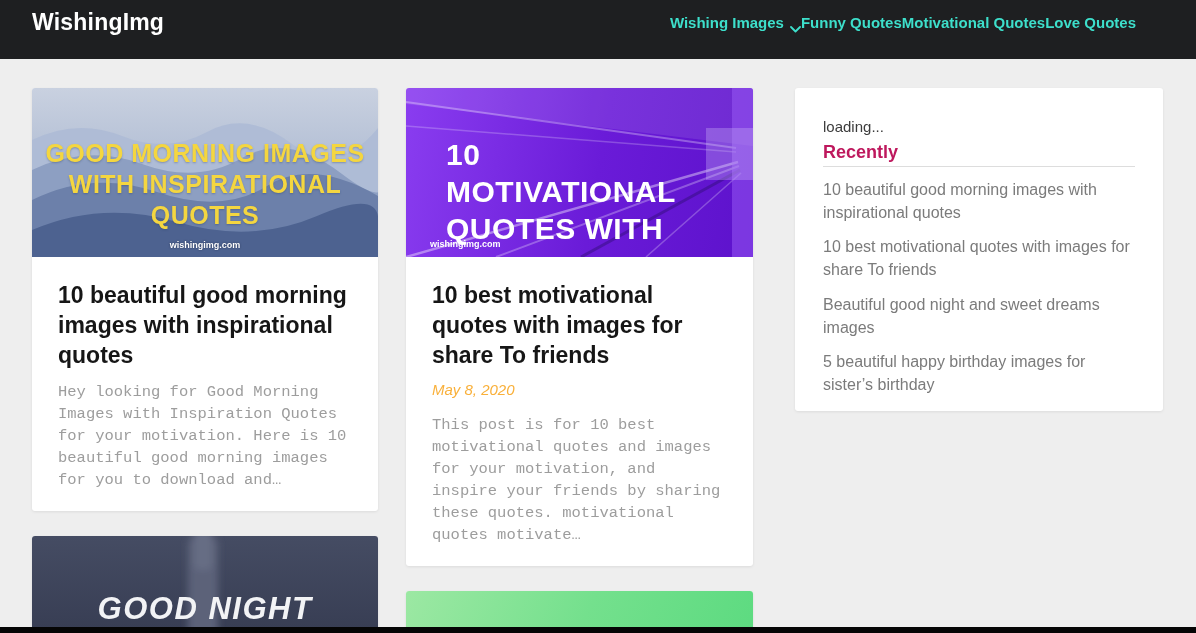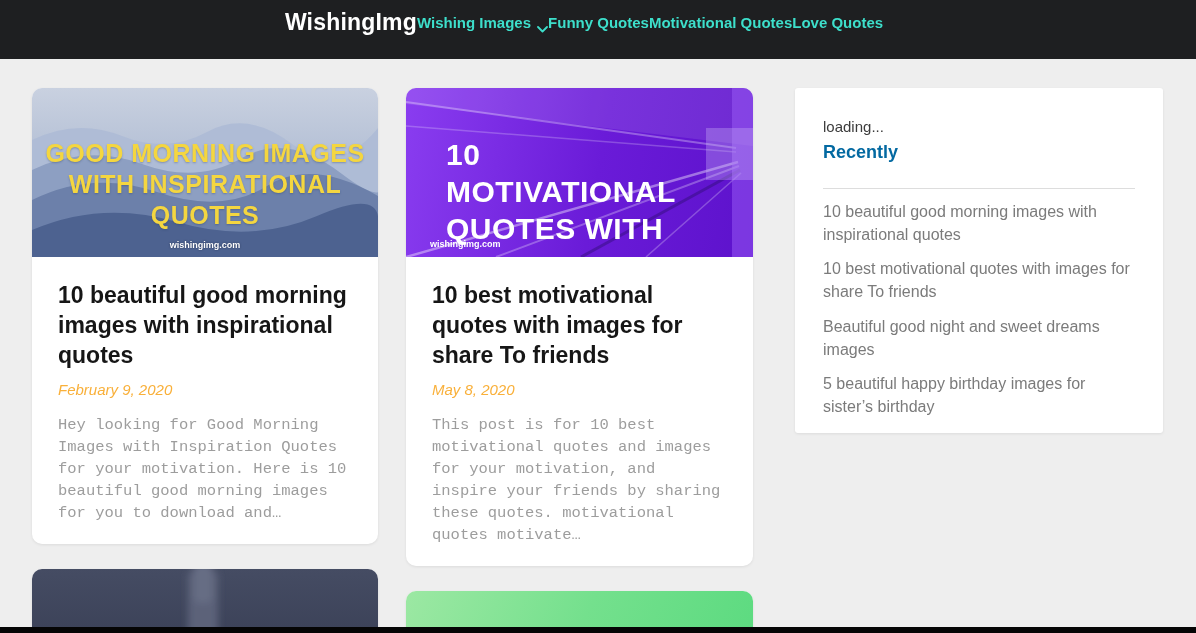--- a/index.html
+++ b/index.html
@@ -17,7 +17,7 @@
     background: #1e1f21;
     display: flex;
     align-items: center;
-    justify-content: center;
+    justify-content: space-between;
     padding: 0 60px 14px 32px;
   }
   .logo {

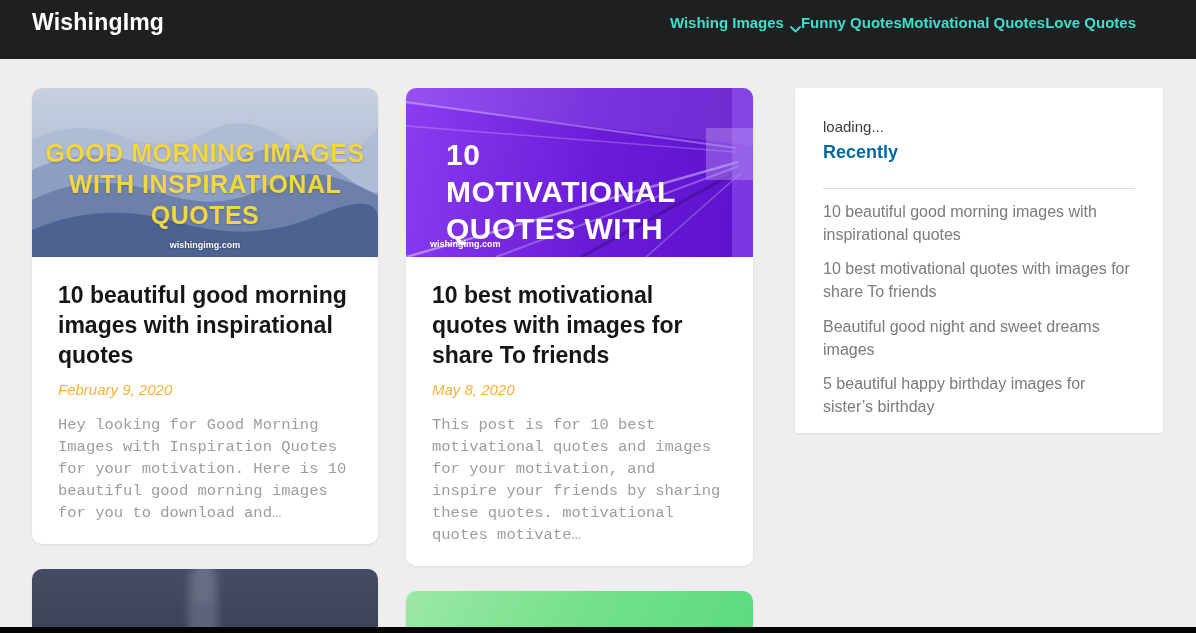--- a/index.html
+++ b/index.html
@@ -54,7 +54,7 @@
   
   .card {
     background: #ffffff;
-    border-radius: 10px;
+    border-radius: 3px;
     box-shadow: 0 1px 3px rgba(0,0,0,0.08);
     margin-bottom: 25px;
     overflow: hidden;

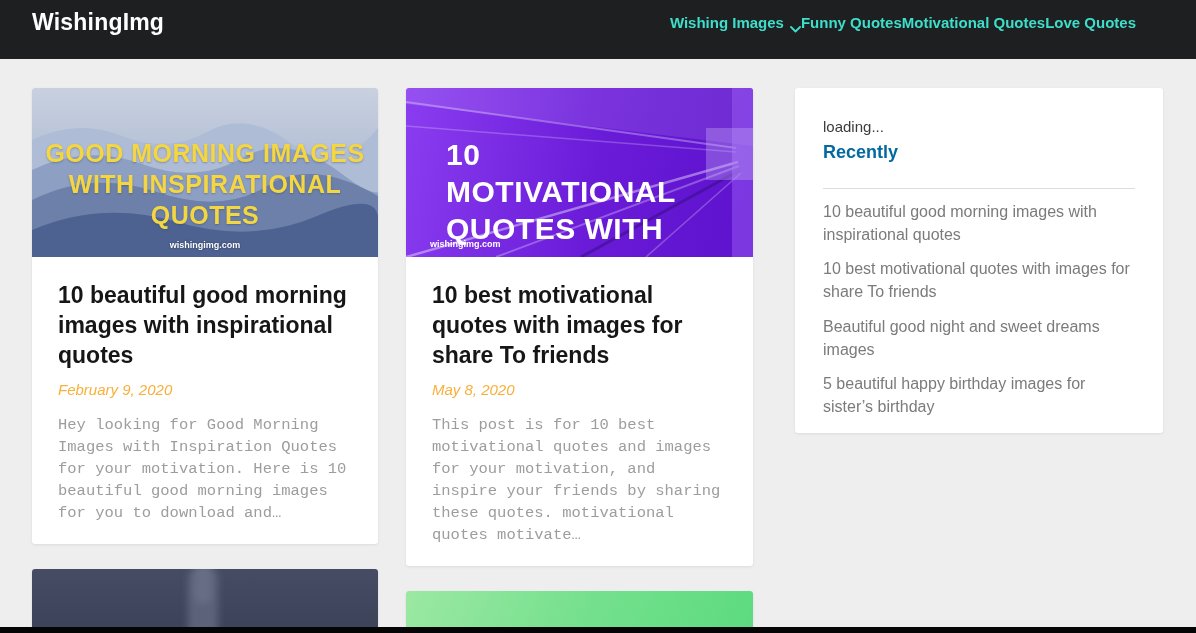--- a/index.html
+++ b/index.html
@@ -162,7 +162,7 @@
     padding: 30px 28px 14px;
   }
   .loading-text { color: #3c3c3c; font-size: 15px; margin-bottom: 7px; }
-  .recently-heading { color: #0369a1; font-size: 18px; font-weight: 700; margin-bottom: 25px; }
+  .recently-heading { color: #be185d; font-size: 18px; font-weight: 700; margin-bottom: 3px; }
   .sidebar-divider { border: none; border-top: 1px solid #dddddd; margin: 0 0 9px; }
   .recent-list { list-style: none; }
   .recent-list li { margin-top: 12px; }

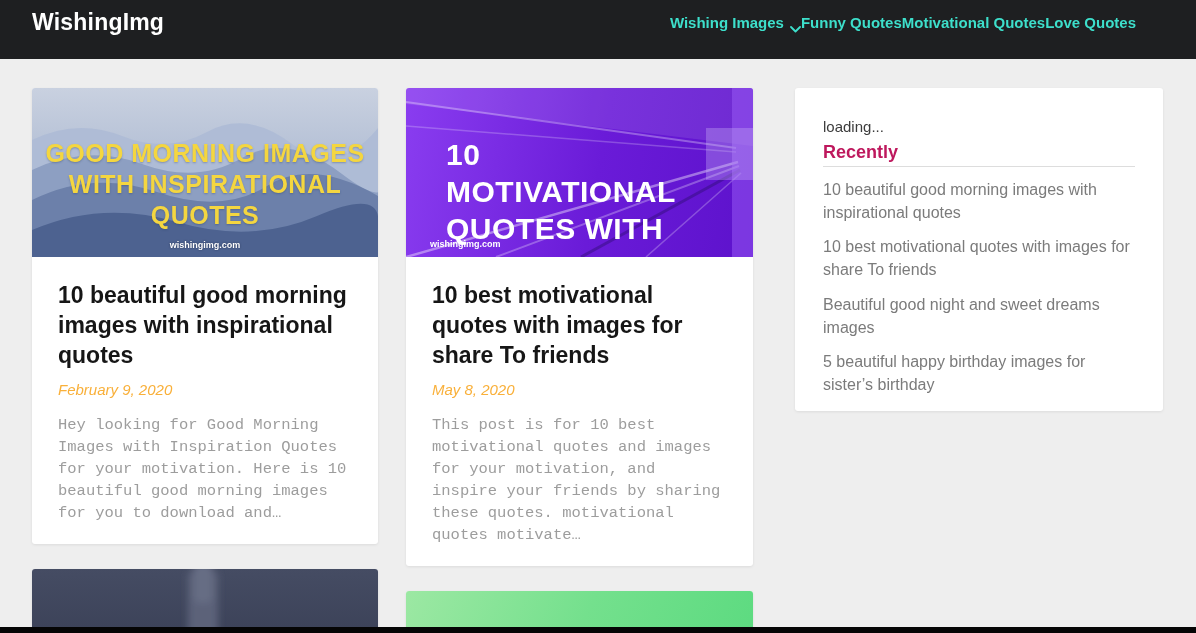--- a/index.html
+++ b/index.html
@@ -227,7 +227,6 @@
       </div>
       <div class="card-body">
         <h2 class="post-title">10 beautiful good morning images with inspirational quotes</h2>
-        <div class="post-date">February 9, 2020</div>
         <p class="post-excerpt">Hey looking for Good Morning Images with Inspiration Quotes for your motivation. Here is 10 beautiful good morning images for you to download and…</p>
       </div>
     </article>

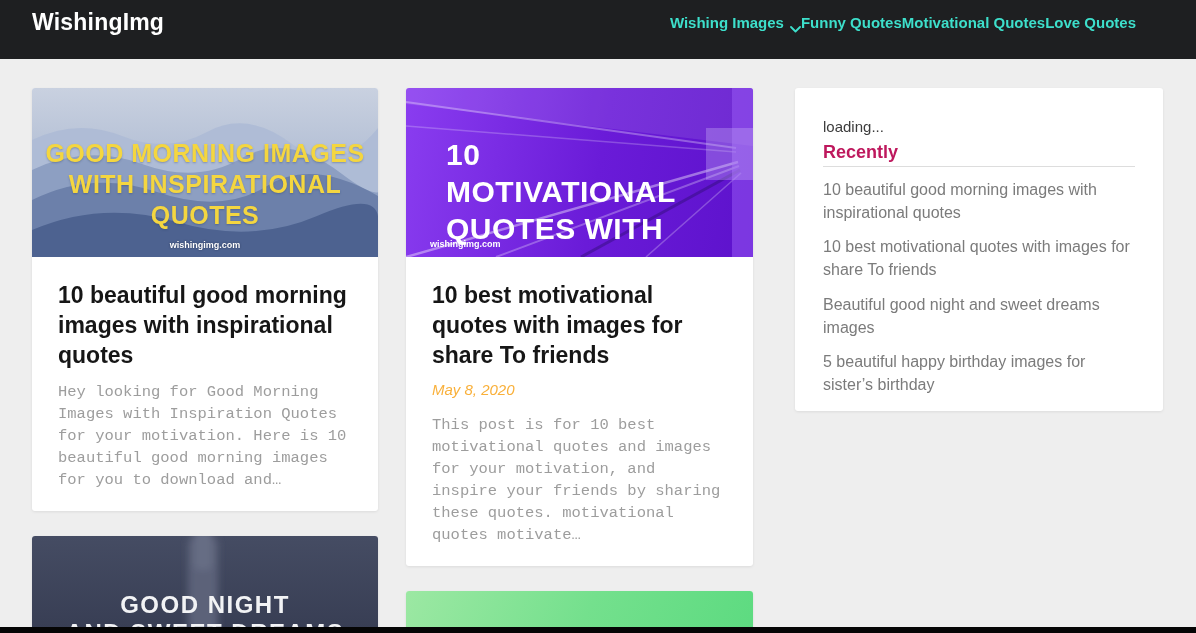--- a/index.html
+++ b/index.html
@@ -103,7 +103,7 @@
     text-align: center; color: #f2f3f5;
     font-weight: 700; letter-spacing: 1.5px;
   }
-  .night-line1 { font-size: 24px; }
+  .night-line1 { font-size: 31px; font-style: italic; }
   .night-line2 { font-size: 24px; margin-top 2px; }
   .thumb-birthday { background: linear-gradient(115deg, #9ce8a3 0%, #74e08d 45%, #55d97c 100%); }
   .bday-panel {

